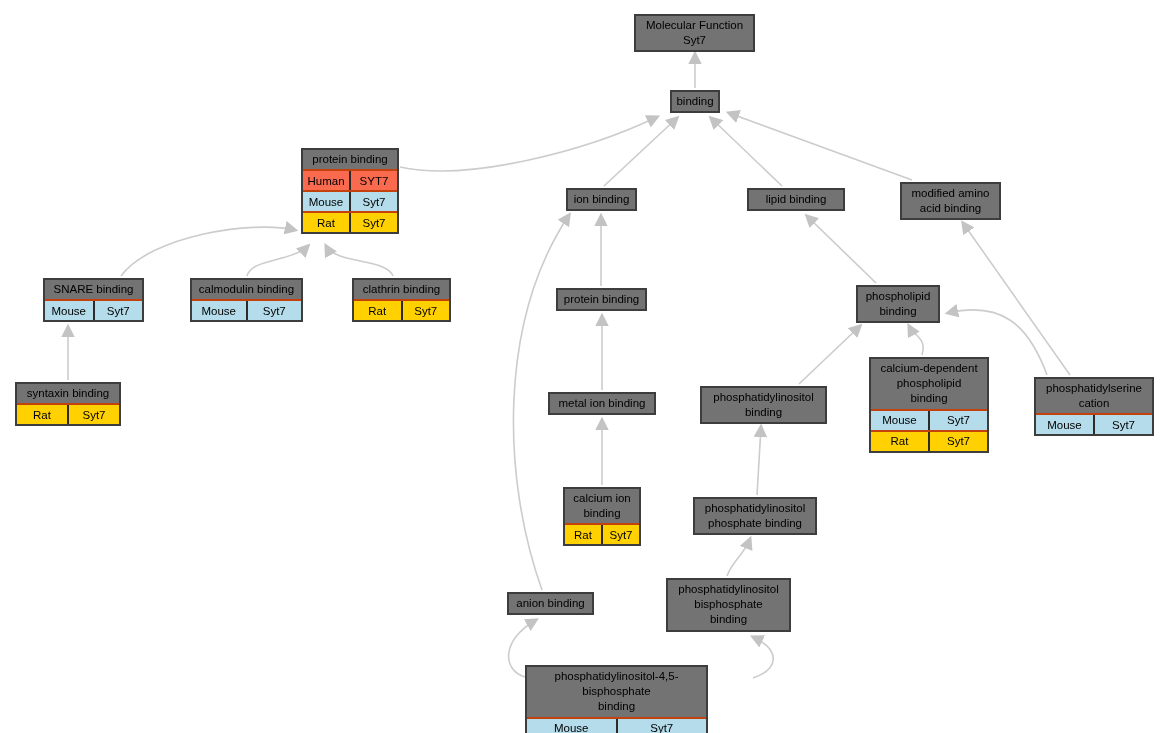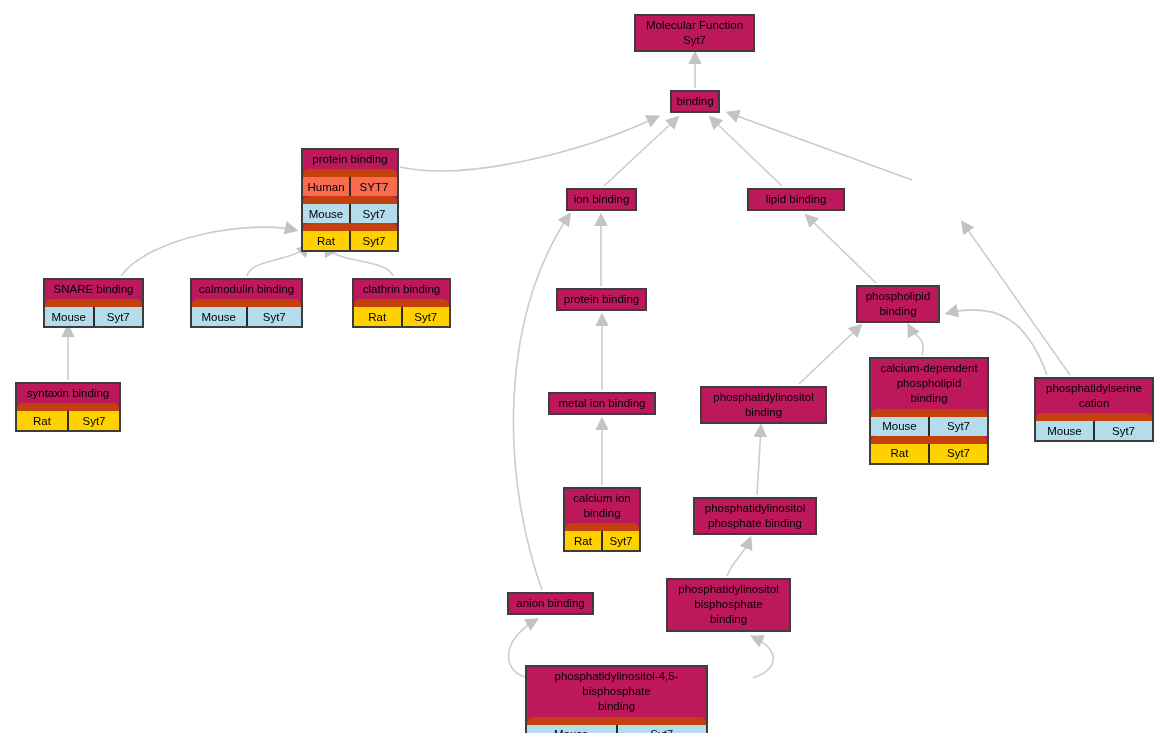--- a/index.html
+++ b/index.html
@@ -11,7 +11,7 @@
   #edges { position:absolute; left:0; top:0; width:1168px; height:733px; }
   .node {
     position:absolute; box-sizing:border-box;
-    background:#be185d; border:2px solid #3d3d3d;
+    background:#737373; border:2px solid #3d3d3d;
     font-size:11.5px; color:#000; text-align:center;
   }
   .node-title {

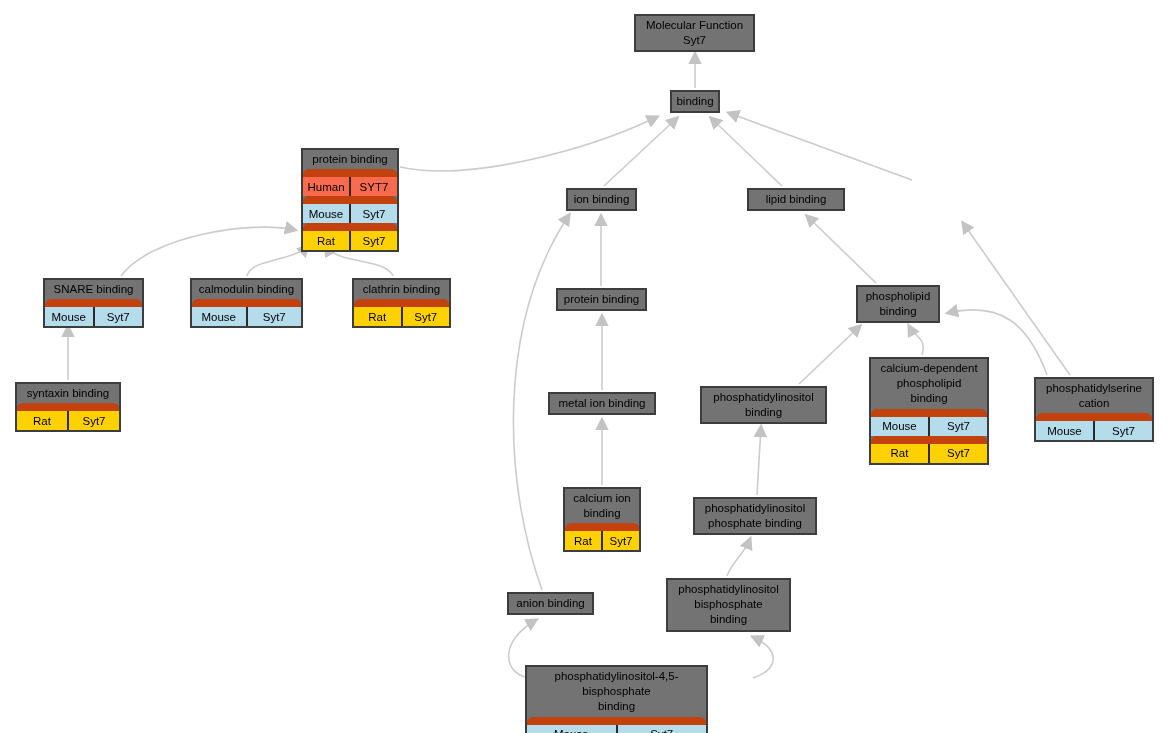--- a/index.html
+++ b/index.html
@@ -17,7 +17,7 @@
   .node-title {
     padding:2px 3px; white-space:pre-line; line-height:1.32;
   }
-  .node-row { display:flex; border-top:8px solid #c2410c; height:19px;border-radius:6px; }
+  .node-row { display:flex; border-top:2px solid #c2410c; height:19px; }
   .cell {
     flex:1; display:flex; align-items:center; justify-content:center;
     font-size:11.5px;

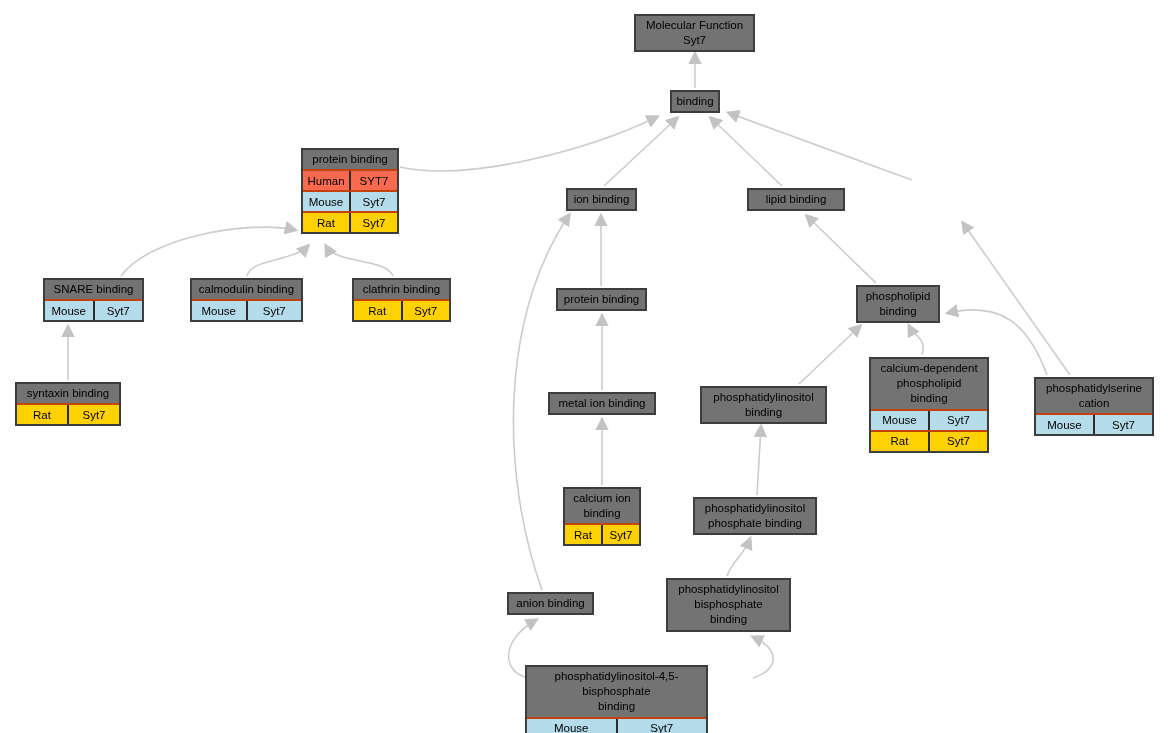--- a/index.html
+++ b/index.html
@@ -191,6 +191,10 @@
     </div>
   </div>
 
+  <div class="node" style="left:900px;top:182px;width:101px">
+    <div class="node-title">modified amino
+acid binding</div>
+  </div>
 
   <div class="node" style="left:1034px;top:377px;width:120px">
     <div class="node-title">phosphatidylserine

